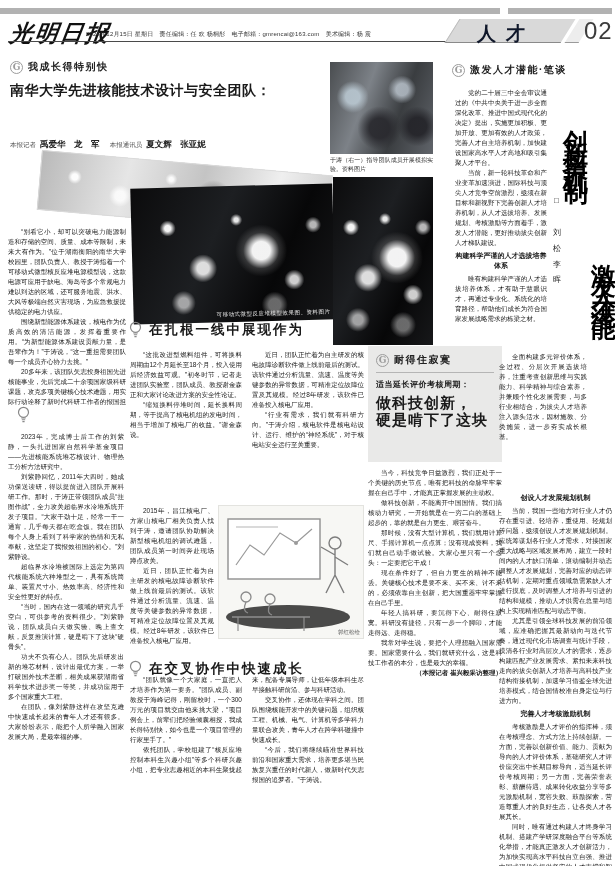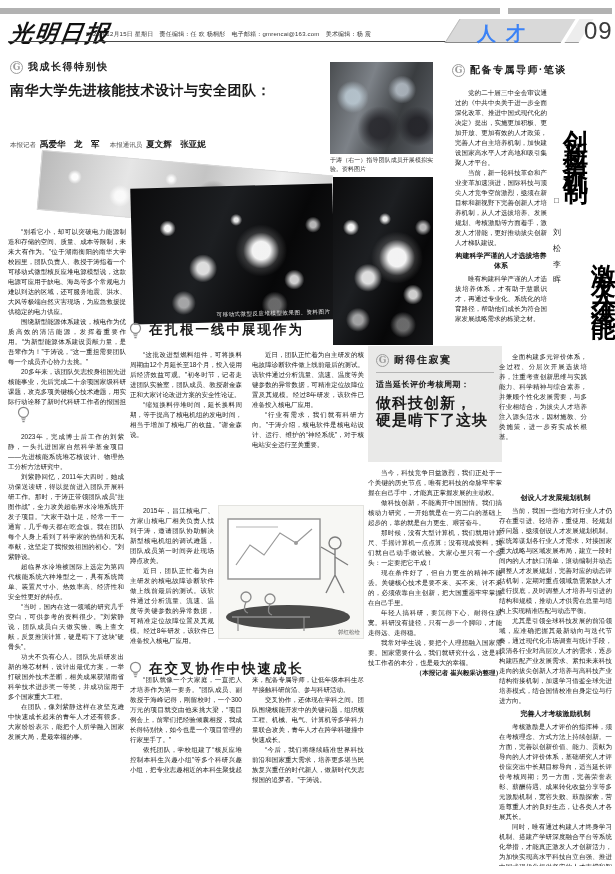--- a/index.html
+++ b/index.html
@@ -25,7 +25,7 @@
     border-bottom:1px solid #8a8a8a; border-left:1px solid #bbb;
   }
   .tabshape2 { background:#ededed; transform:skewX(-32deg); border-bottom:1px solid #9a9a9a; }
-  .tabtext { font-size:19px; font-weight:bold; letter-spacing:10px; color:#3b82f6; white-space:nowrap; }
+  .tabtext { font-size:19px; font-weight:bold; letter-spacing:10px; color:#0f172a; white-space:nowrap; }
   .pagenum { font-size:24px; color:#3c3c3c; font-weight:normal; letter-spacing:1px;
              font-family:"Liberation Sans", sans-serif; }
 

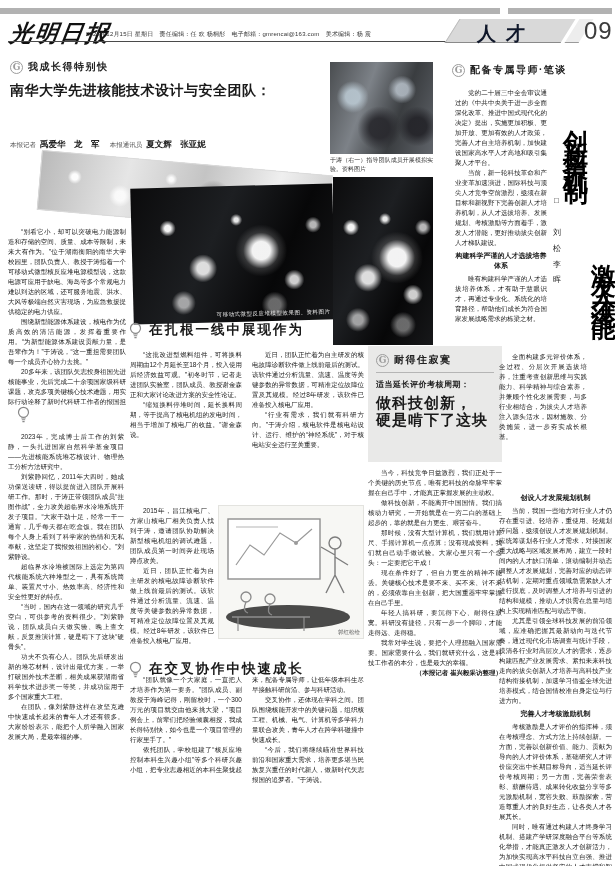--- a/index.html
+++ b/index.html
@@ -120,7 +120,7 @@
   <div class="abs tabshape" style="left:452px; top:19px; width:116px; height:24px;"></div>
   <div class="abs tabshape2" style="left:572px; top:19px; width:14px; height:24px;"></div>
   <div class="abs tabtext" style="left:477px; top:21px;">人才</div>
-  <div class="abs pagenum" style="left:584px; top:17px;">09</div>
+  <div class="abs pagenum" style="left:584px; top:17px;">02</div>
 
   <div class="abs kicker" style="left:10px; top:60px;">
     <span class="gbadge">G</span>

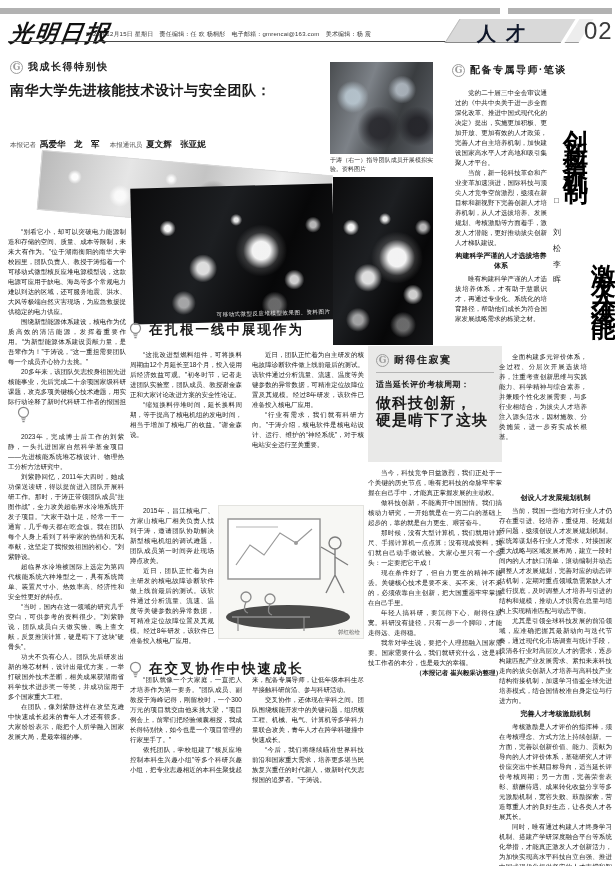--- a/index.html
+++ b/index.html
@@ -241,7 +241,7 @@
 
   <div class="abs kicker" style="left:452px; top:63px;">
     <span class="gbadge">G</span>
-    <span class="kicker-label">配备专属导师·笔谈</span>
+    <span class="kicker-label">激发人才潜能·笔谈</span>
   </div>
 
   <div class="abs bodytext" style="left:455px; top:88px; width:92px; height:258px;">

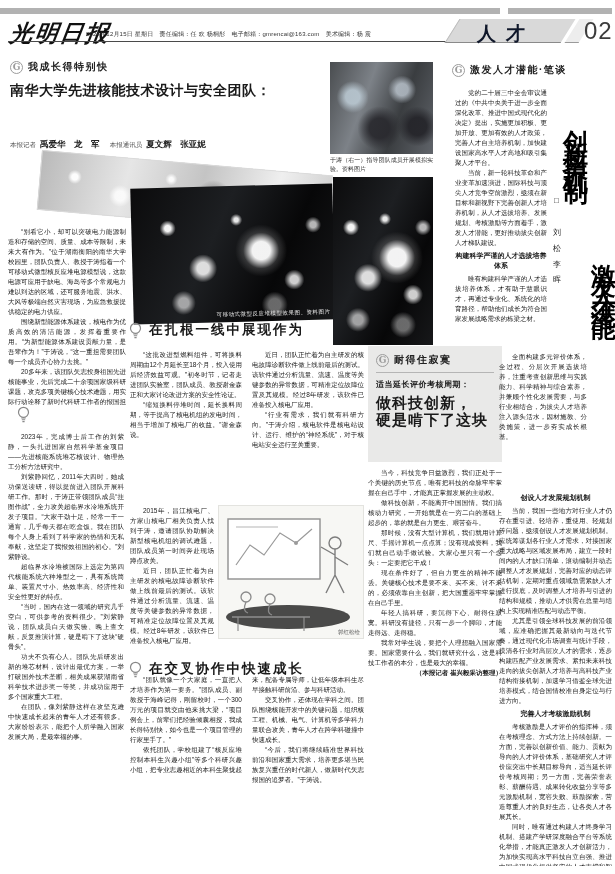--- a/index.html
+++ b/index.html
@@ -85,7 +85,7 @@
   .bodytext { font-size:6.5px; line-height:10px; text-align:justify; color:#191919; overflow:hidden; }
   .bodytext p { text-indent:2em; margin:0; }
   .cols2 { column-count:2; column-gap:10px; }
-  .sec-h { display:flex; align-items:flex-end; gap:6px; }
+  .sec-h { display:flex; align-items:flex-start; gap:6px; }
   .sec-h .t { font-size:13.5px; font-weight:900; letter-spacing:2px; white-space:nowrap; }
 
   

